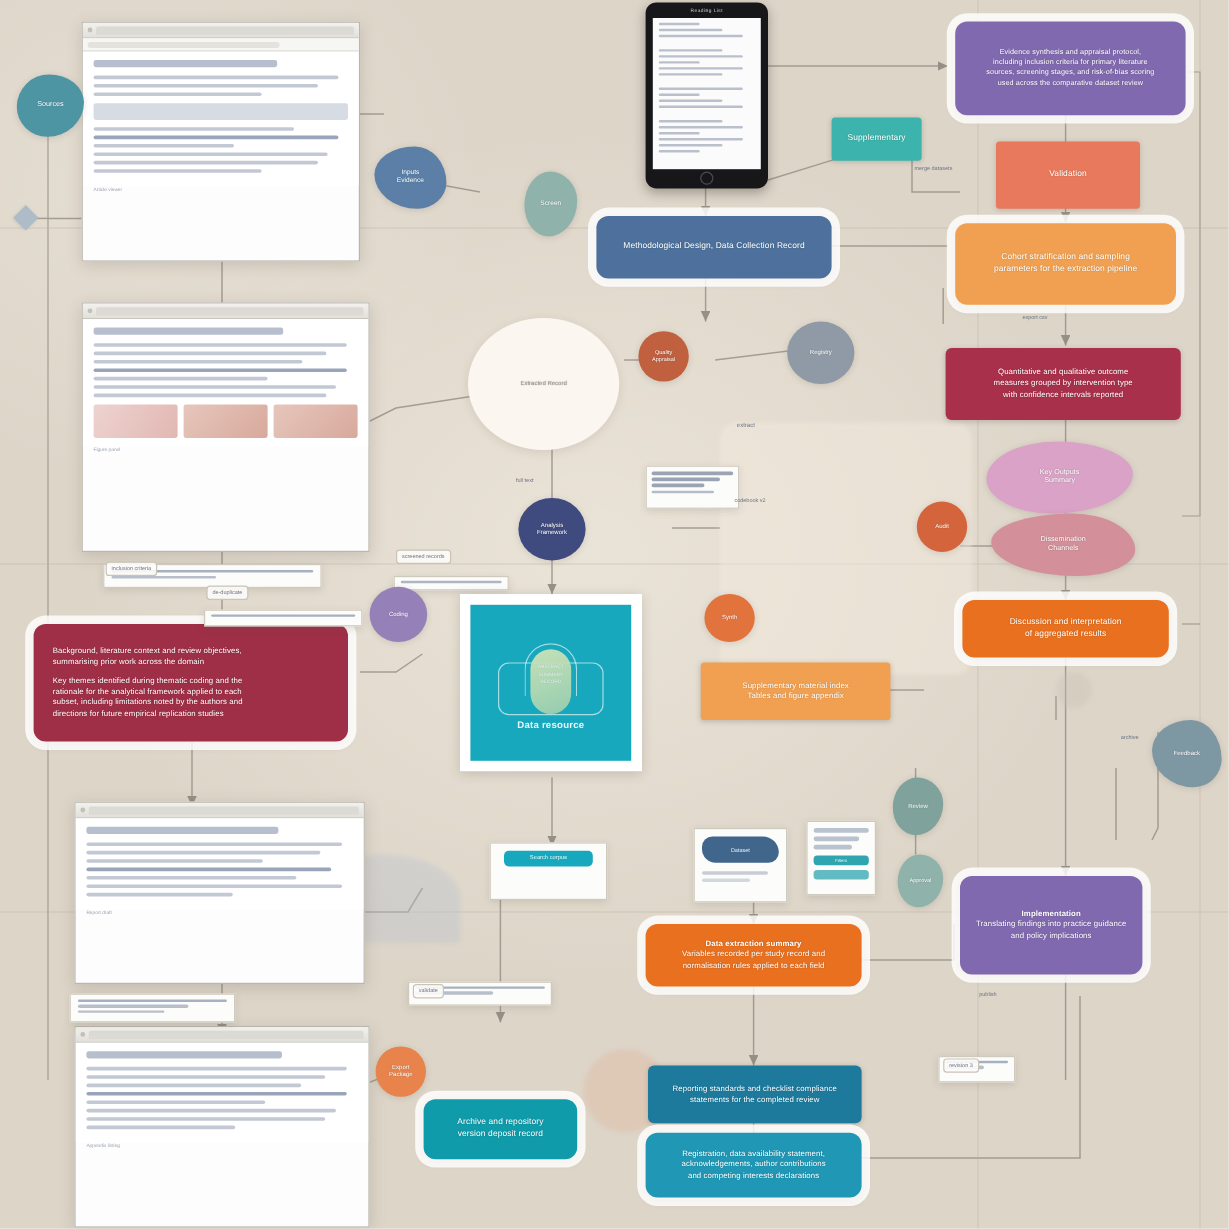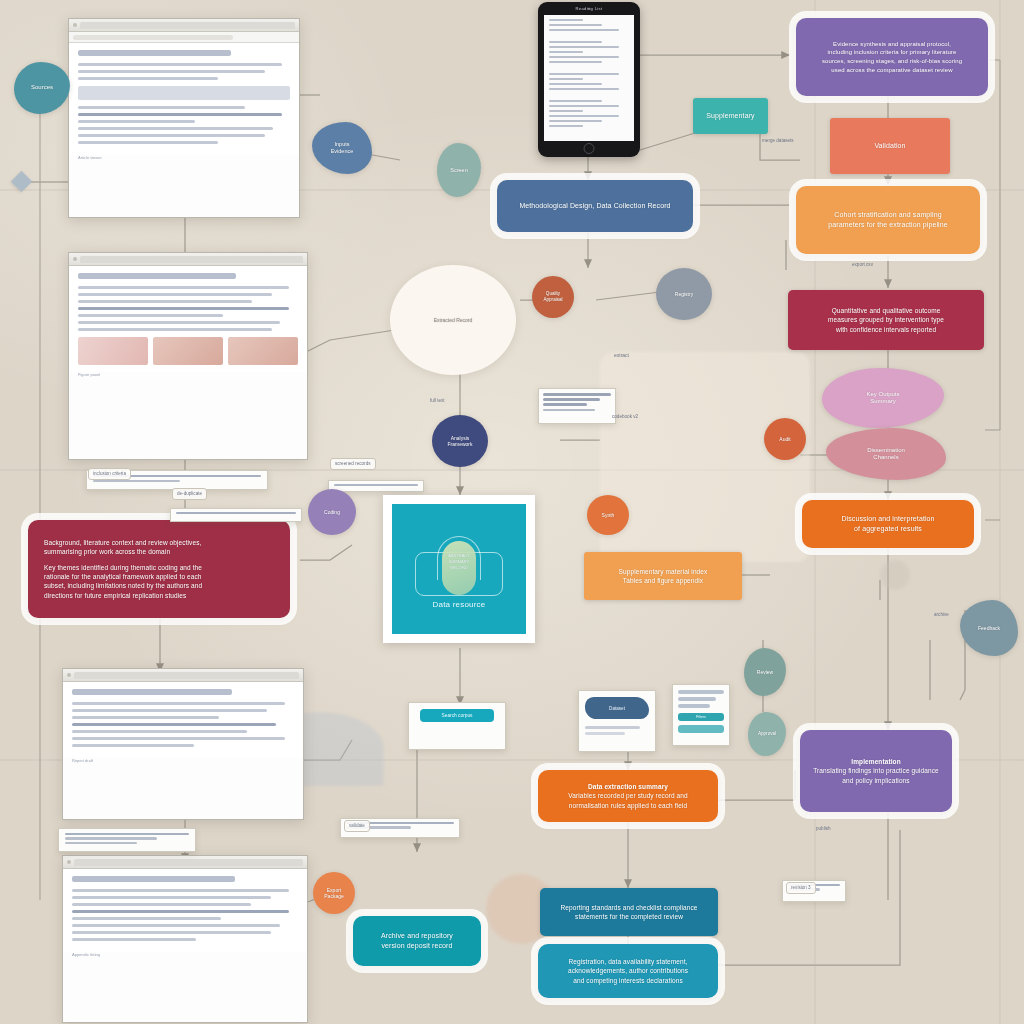--- a/index.html
+++ b/index.html
@@ -152,7 +152,7 @@
     position:absolute; inset:12px 4px auto 4px; font-size:4px; color:#ffffff;
     text-align:center; line-height:1.5; text-shadow:0 0 1px rgba(0,0,0,.25);
   }
-  .iconcard .cap { color:#eaf7fa; font-size:8px; letter-spacing:.2px; }
+  .iconcard .cap { color:#eaf7fa; font-size:8px; letter-spacing:.2px;font-weight:bold; }
 
   
   .chip {

